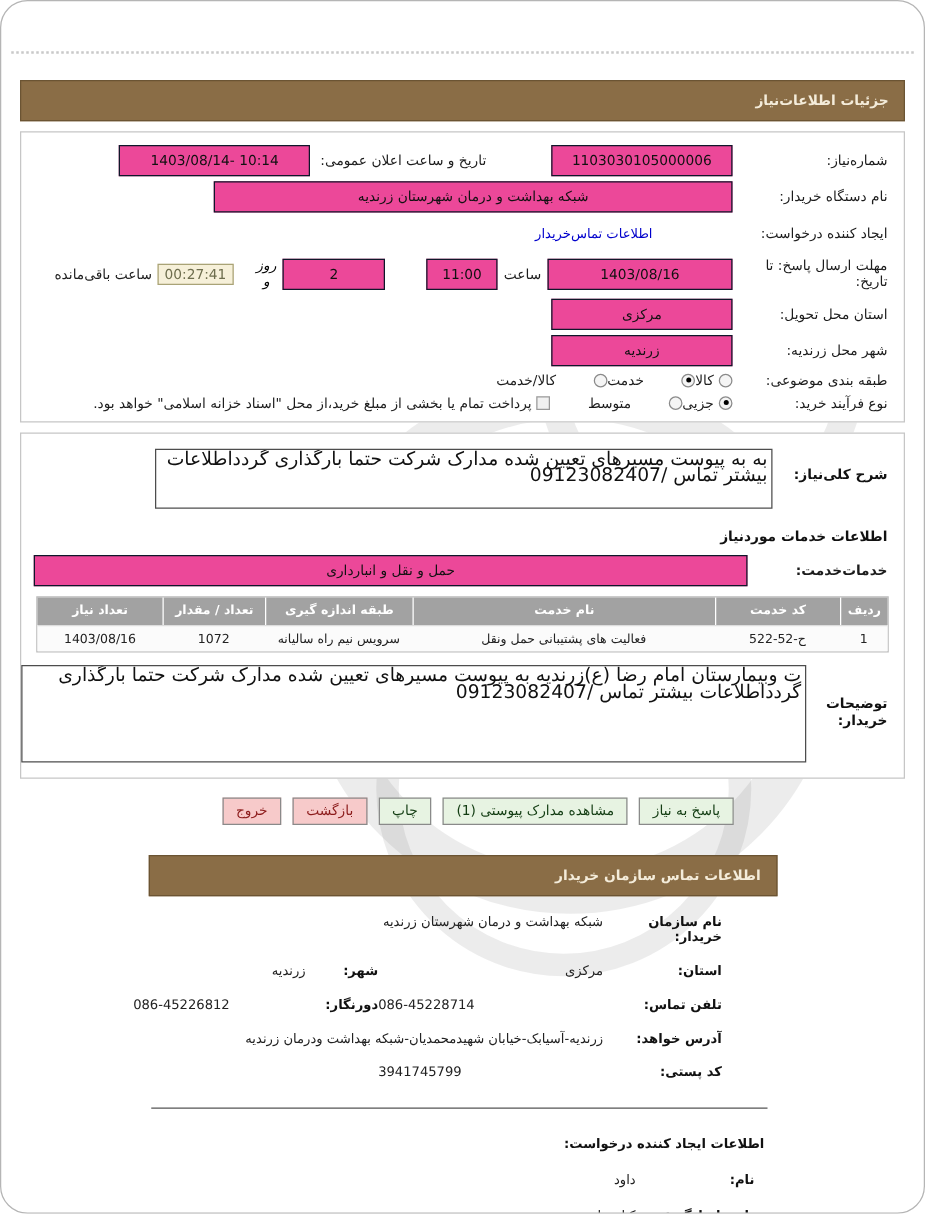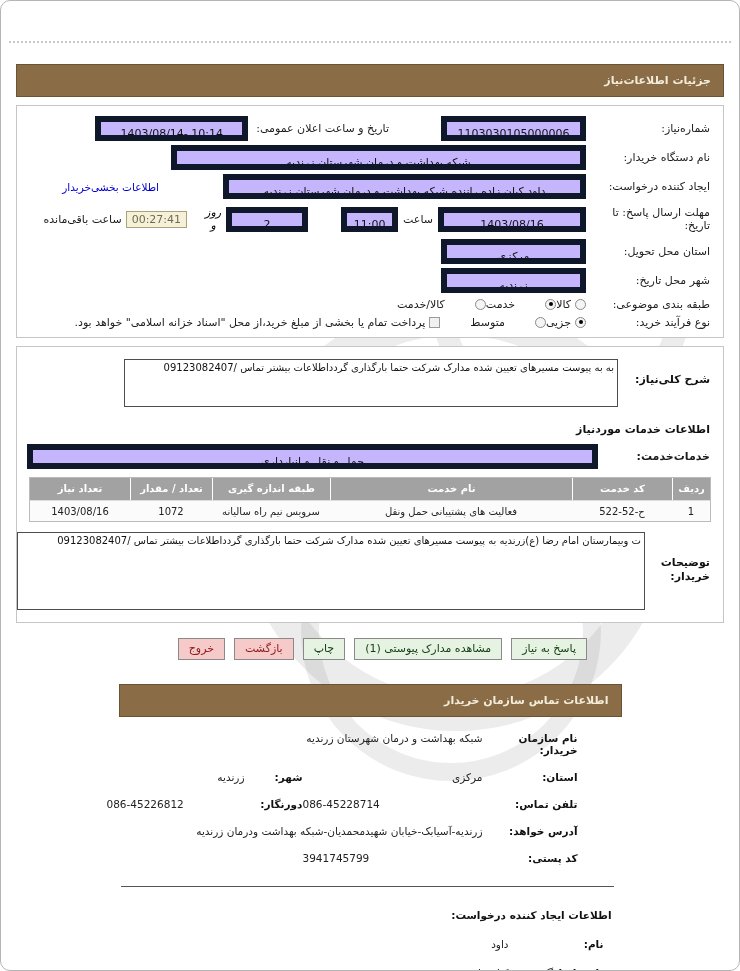--- a/index.html
+++ b/index.html
@@ -13,7 +13,7 @@
     position: relative;
     width: 740px; height: 971px;
     border: 1px solid #b5b5b5;
-    border-radius: 10px;
+    border-radius: 22px;
     background: #fff;
     overflow: hidden;
   }

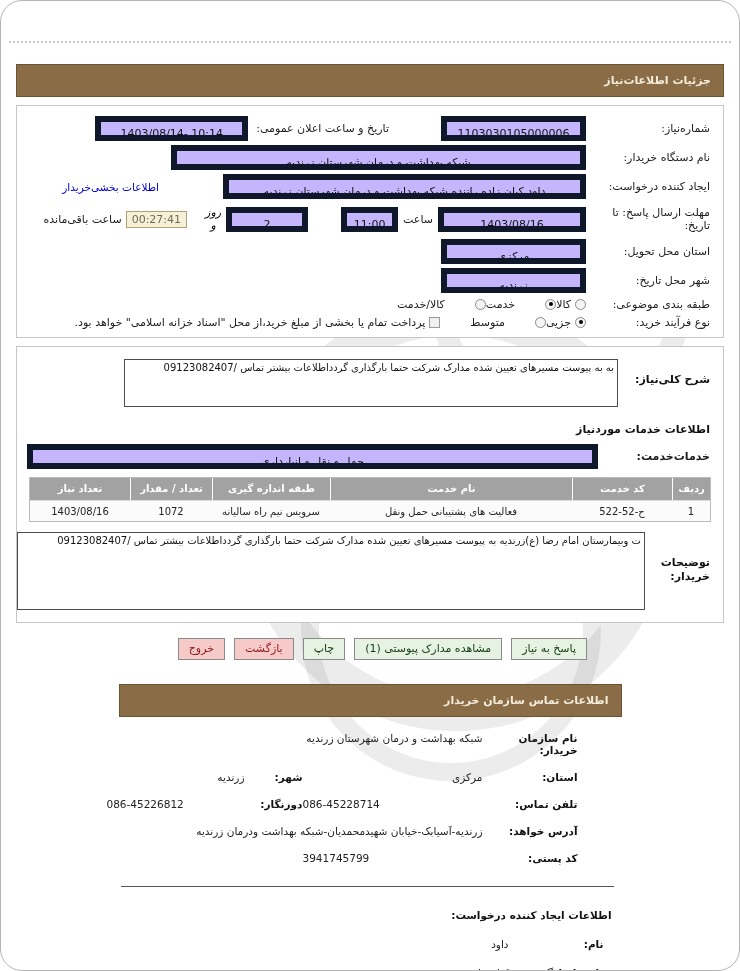--- a/index.html
+++ b/index.html
@@ -43,7 +43,7 @@
     font-size: 11px; color: #1c1c1c; line-height: 13px;
   }
   .inbox {
-    border: 6px solid #0f172a; background: #c4b5fd; height: 25px; line-height: 23px;
+    border: 1px solid #0f172a; background: #ec4899; height: 25px; line-height: 23px;
     text-align: center; font-size: 11px; color: #111; overflow: hidden; white-space: nowrap;
   }
   .ltr { direction: ltr; }

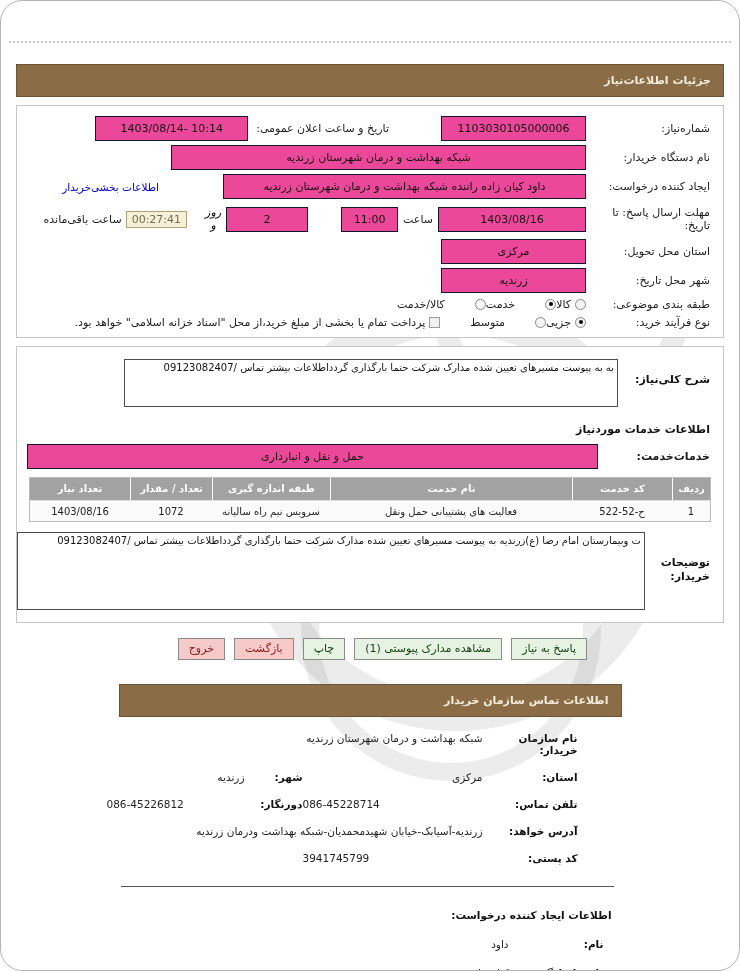--- a/index.html
+++ b/index.html
@@ -133,7 +133,7 @@
       <div class="frow">
         <div class="flabel">ایجاد کننده درخواست:</div>
         <div class="inbox" style="width:363px;">داود کیان زاده راننده شبکه بهداشت و درمان شهرستان زرندیه</div>
-        <a class="link" style="margin-right:64px;">اطلاعات بخشی‌خریدار</a>
+        <a class="link" style="margin-right:64px;">اطلاعات تماس‌خریدار</a>
       </div>
 
       <div class="frow" style="min-height:36px;">

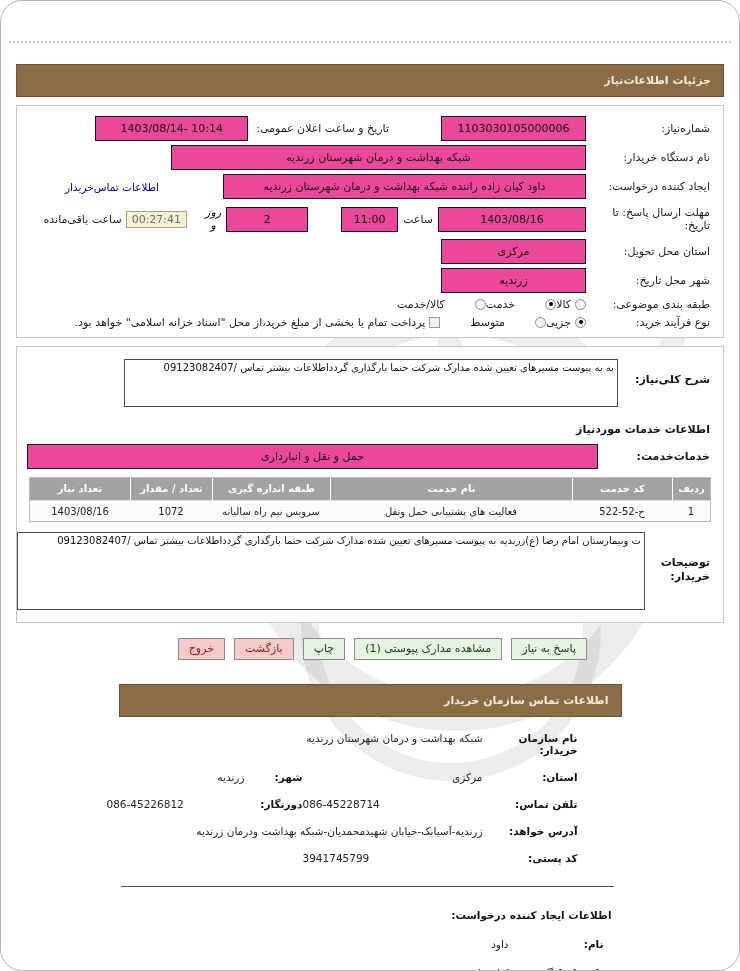--- a/index.html
+++ b/index.html
@@ -132,7 +132,6 @@
 
       <div class="frow">
         <div class="flabel">ایجاد کننده درخواست:</div>
-        <div class="inbox" style="width:363px;">داود کیان زاده راننده شبکه بهداشت و درمان شهرستان زرندیه</div>
         <a class="link" style="margin-right:64px;">اطلاعات تماس‌خریدار</a>
       </div>
 

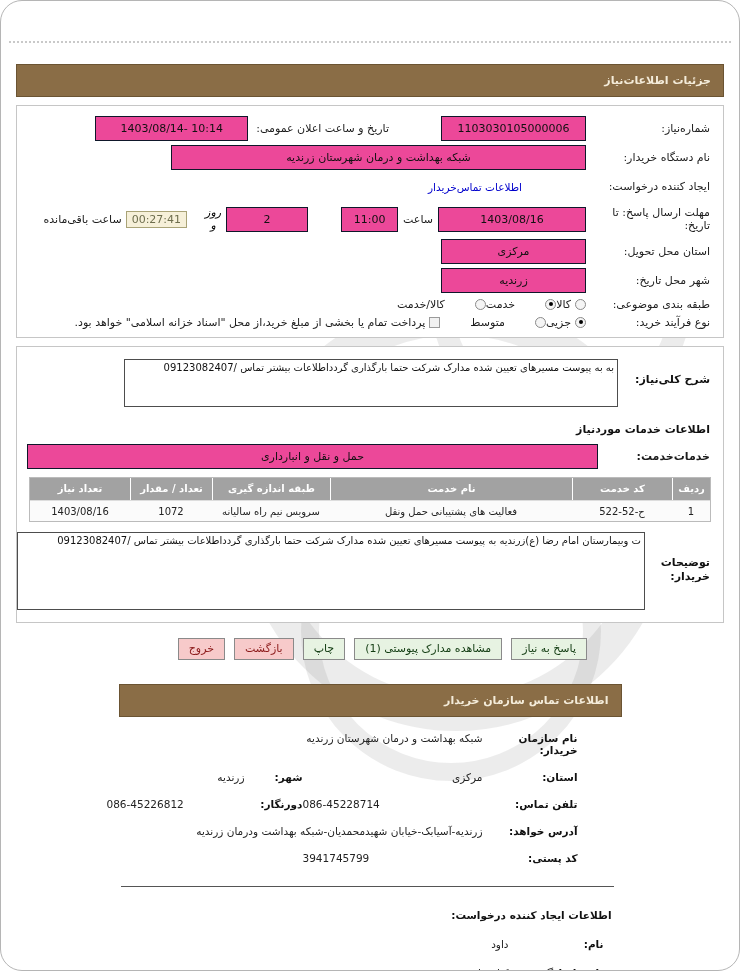--- a/index.html
+++ b/index.html
@@ -152,7 +152,7 @@
       </div>
 
       <div class="frow">
-        <div class="flabel">شهر محل تاریخ:</div>
+        <div class="flabel">شهر محل زرندیه:</div>
         <div class="inbox" style="width:145px;">زرندیه</div>
       </div>
 

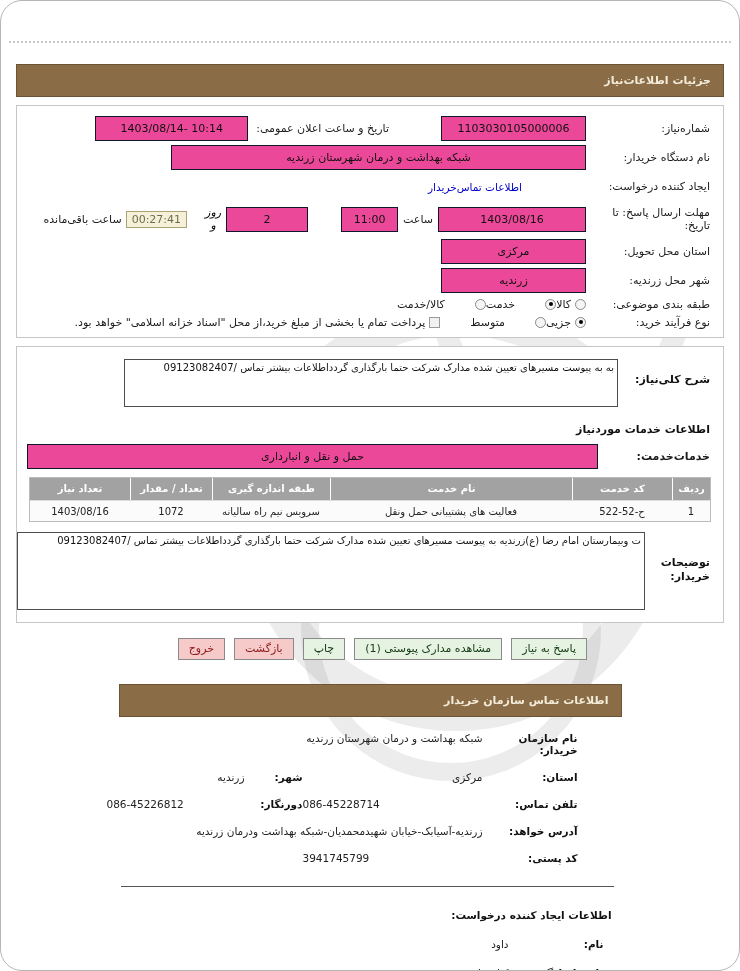--- a/index.html
+++ b/index.html
@@ -62,7 +62,7 @@
   .optgap { margin-left: 26px; }
   
   .tarea {
-    border: 1px solid #4d4d4d; background: #fff; font-size: 10px; line-height: 13px;
+    border: 1px solid #4d4d4d; background: #fff; font-size: 15px; line-height: 13px;
     color: #111; padding: 1px 3px; overflow: hidden; text-align: right;
   }
   .desc-row { display: flex; align-items: flex-start; padding: 4px 0 6px 0; }

